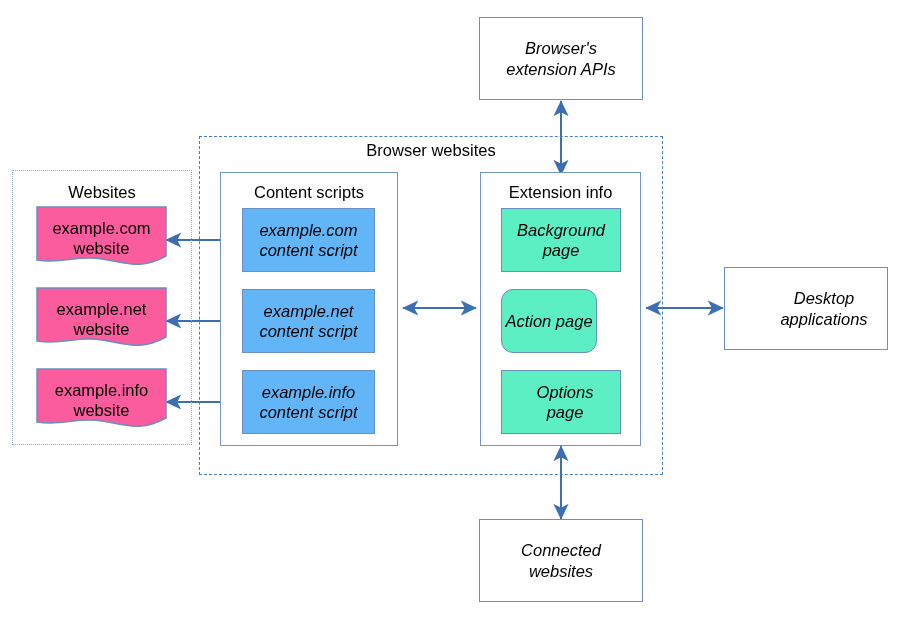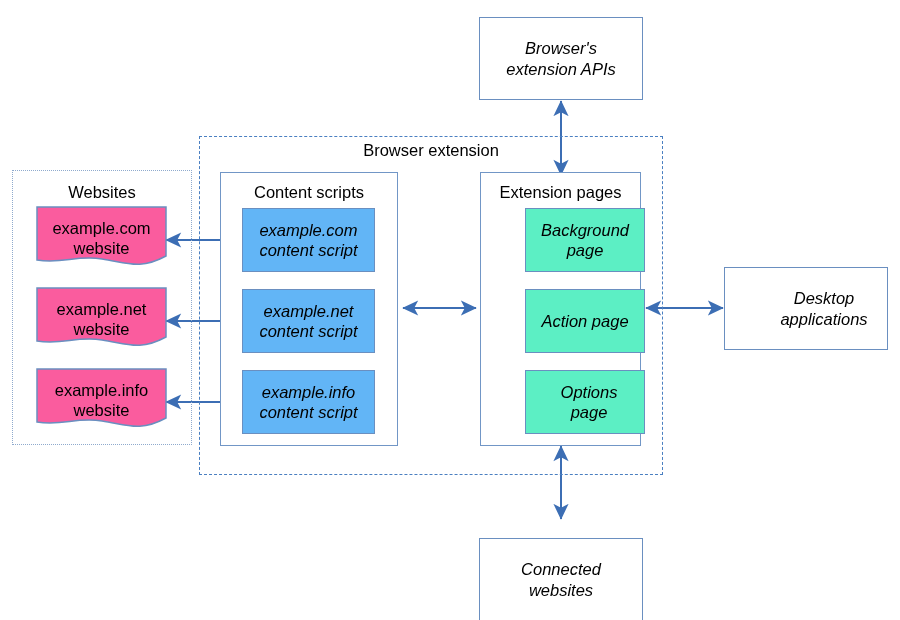--- a/index.html
+++ b/index.html
@@ -148,7 +148,7 @@
   </div>
 
   <div class="dashed-box" style="left:199px; top:136px; width:464px; height:339px;"></div>
-  <div class="group-title" style="left:199px; top:141px; width:464px;">Browser extension</div>
+  <div class="group-title" style="left:199px; top:141px; width:464px;">Browser websites</div>
 
   <div class="dotted-box" style="left:12px; top:170px; width:180px; height:275px;"></div>
   <div class="group-title" style="left:12px; top:183px; width:180px;">Websites</div>

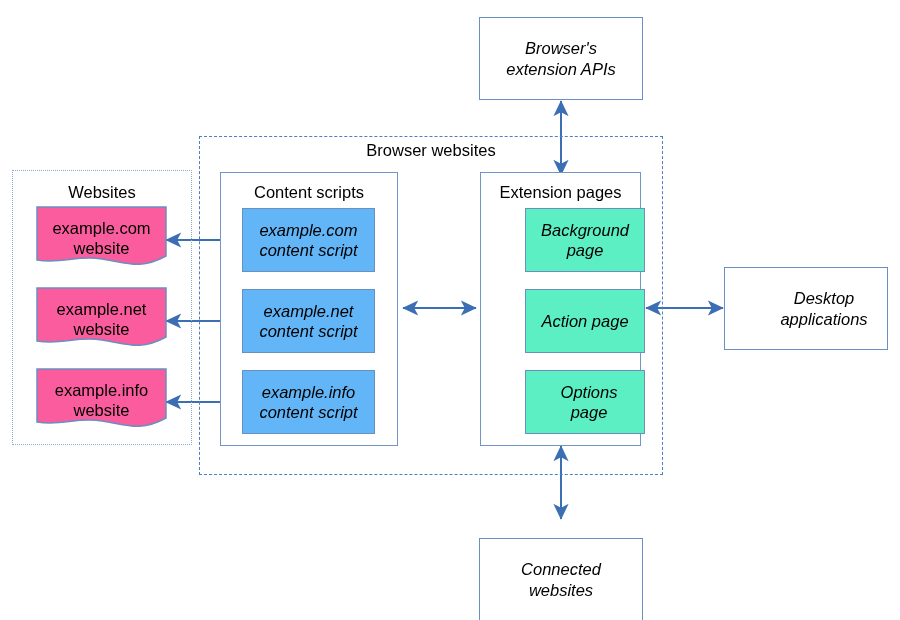--- a/index.html
+++ b/index.html
@@ -194,7 +194,7 @@
   </div>
 
   <div class="group-box" style="left:480px; top:172px; width:161px; height:274px;"></div>
-  <div class="group-title" style="left:480px; top:183px; width:161px;">Extension pages</div>
+  <div class="group-title" style="left:480px; top:183px; width:161px;">Extension info</div>
 
   <div class="node green-box" style="left:501px; top:208px; width:120px; height:64px;">
     <span>Background

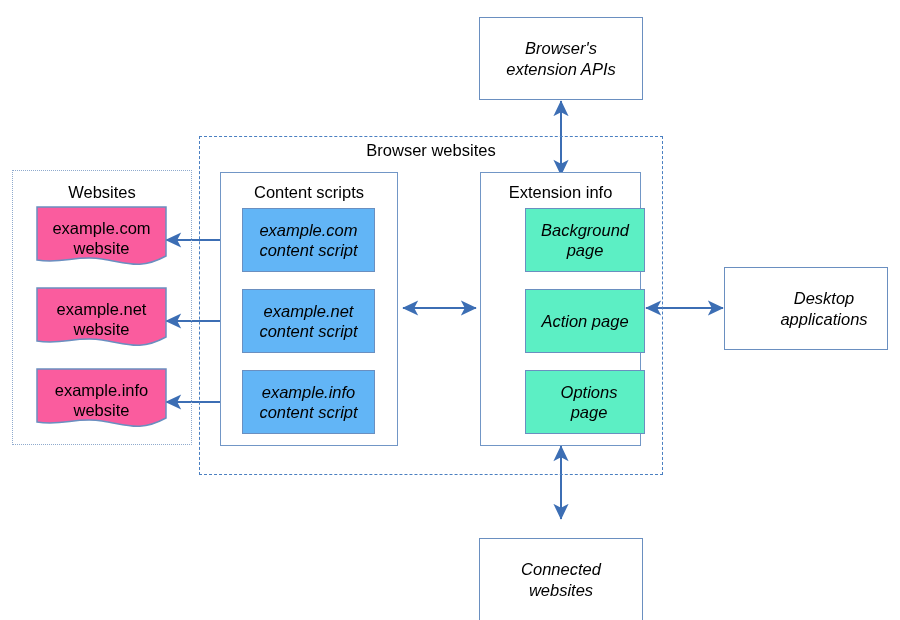--- a/index.html
+++ b/index.html
@@ -72,7 +72,6 @@
     background: #5CEFC4;
     border: 1.3px solid #6A8FC0;
     font-size: 16.5px;
-    margin-left: 24px;
   }
   
   .doc-shape {

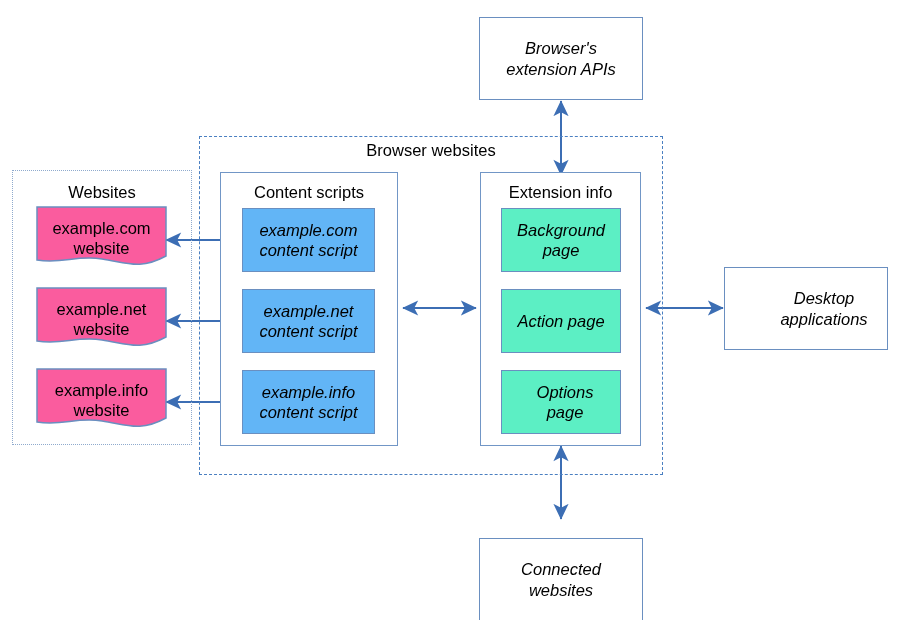--- a/index.html
+++ b/index.html
@@ -199,7 +199,7 @@
     <span>Background
 page</span>
   </div>
-  <div class="node green-box" style="left:501px; top:289px; width:120px; height:64px;">
+  <div class="node green-box" style="left:501px; top:289px; width:96px; height:64px;border-radius:12px;">
     <span>Action page</span>
   </div>
   <div class="node green-box" style="left:501px; top:370px; width:120px; height:64px;padding-left:8px;">

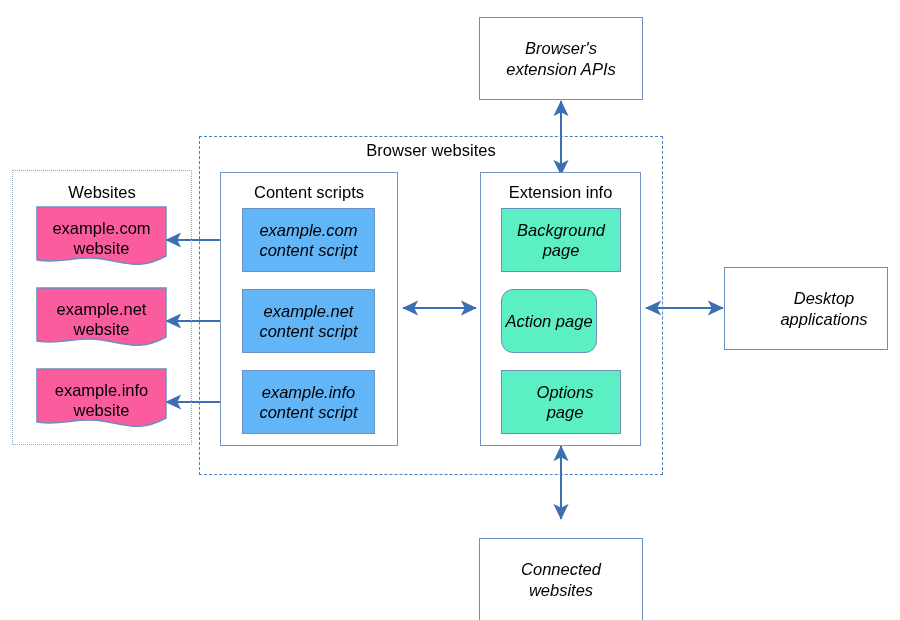--- a/index.html
+++ b/index.html
@@ -141,7 +141,7 @@
 applications</span>
   </div>
 
-  <div class="node plain-box" style="left:479px; top:538px; width:164px; height:83px;">
+  <div class="node plain-box" style="left:479px; top:519px; width:164px; height:83px;">
     <span>Connected
 websites</span>
   </div>

